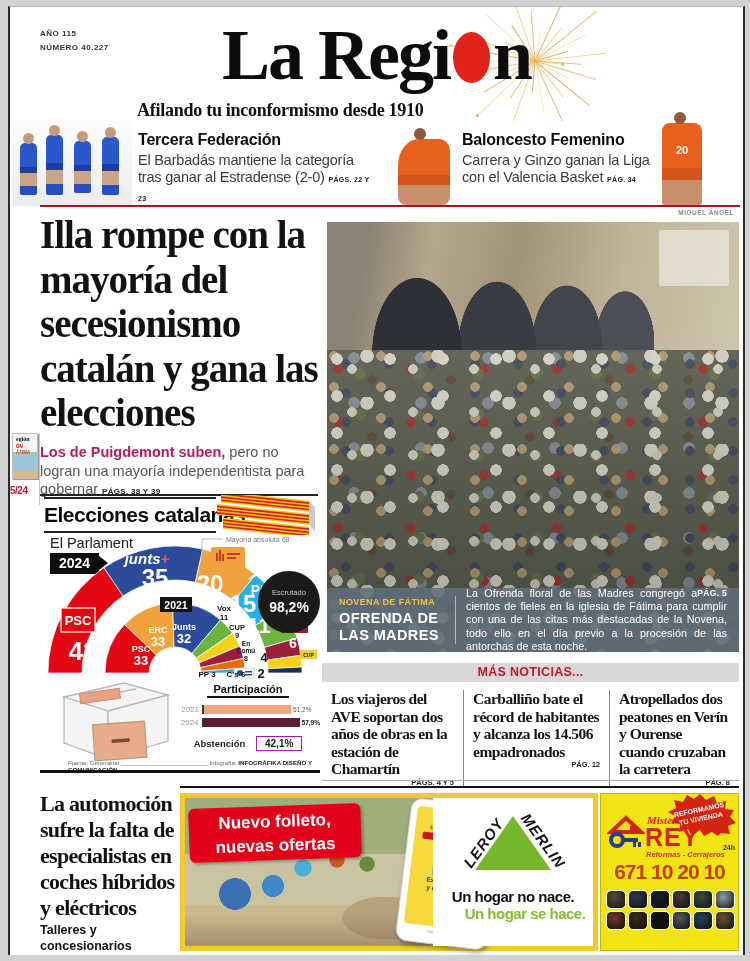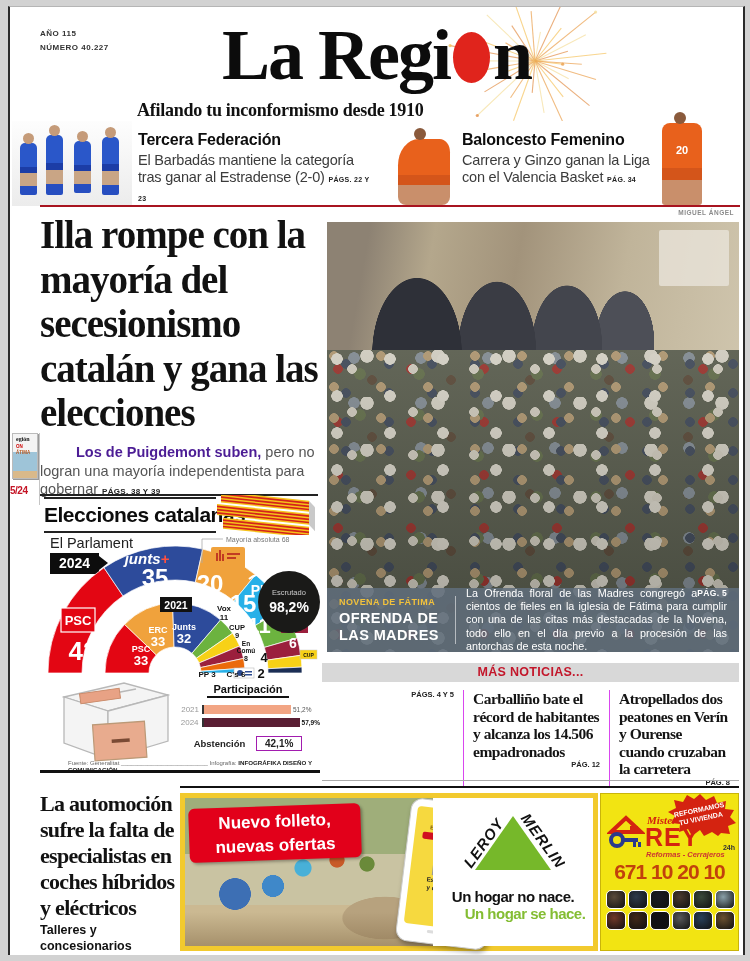--- a/index.html
+++ b/index.html
@@ -41,7 +41,7 @@
   .lead-hl{left:30px;top:206px;width:292px;font-size:39px;font-weight:bold;color:#121212;
            line-height:44.5px;letter-spacing:-1px;}
   .lead-sub{left:30px;top:436px;width:280px;font-size:14.5px;line-height:18.5px;color:#555;}
-  .lead-sub b{color:#4c1d95;padding-left:36px;}
+  .lead-sub b{color:#be185d;}
   .hr1{left:30px;top:487px;width:278px;height:2px;background:#222;}
 
   

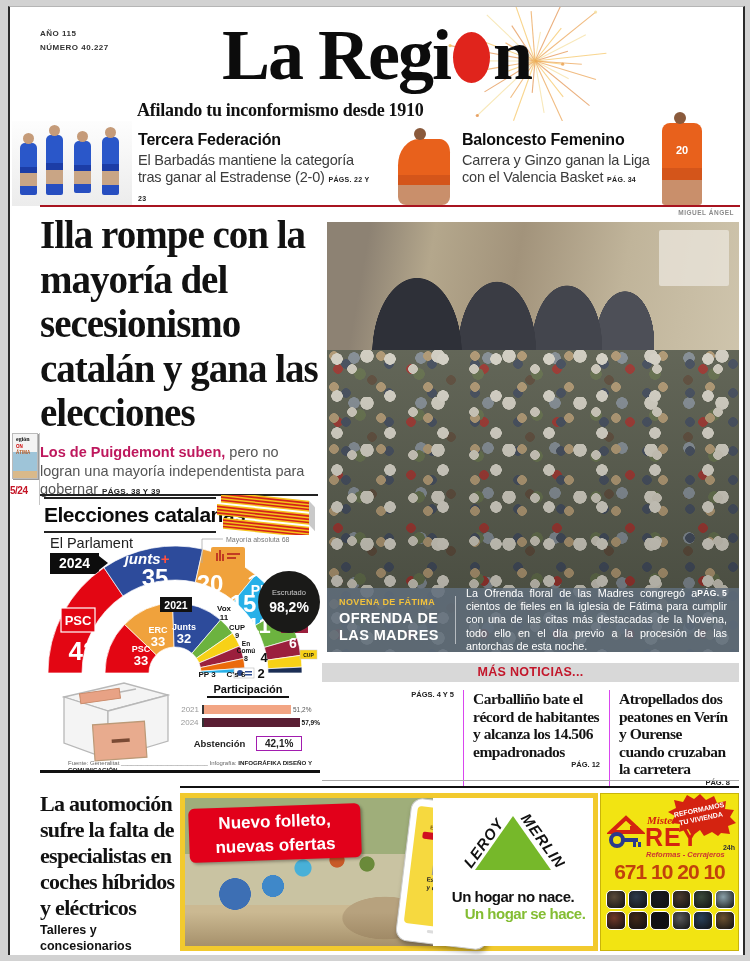--- a/index.html
+++ b/index.html
@@ -410,6 +410,7 @@
   <div class="abs more-bar">MÁS NOTICIAS...</div>
   <div class="abs news-cols">
     <div class="ncol" style="width:141px;">
+      <div class="nhl">Los viajeros del AVE soportan dos años de obras en la estación de Chamartín</div>
       <div class="npg">PÁGS. 4 Y 5</div>
     </div>
     <div class="ncol" style="width:146px;">

